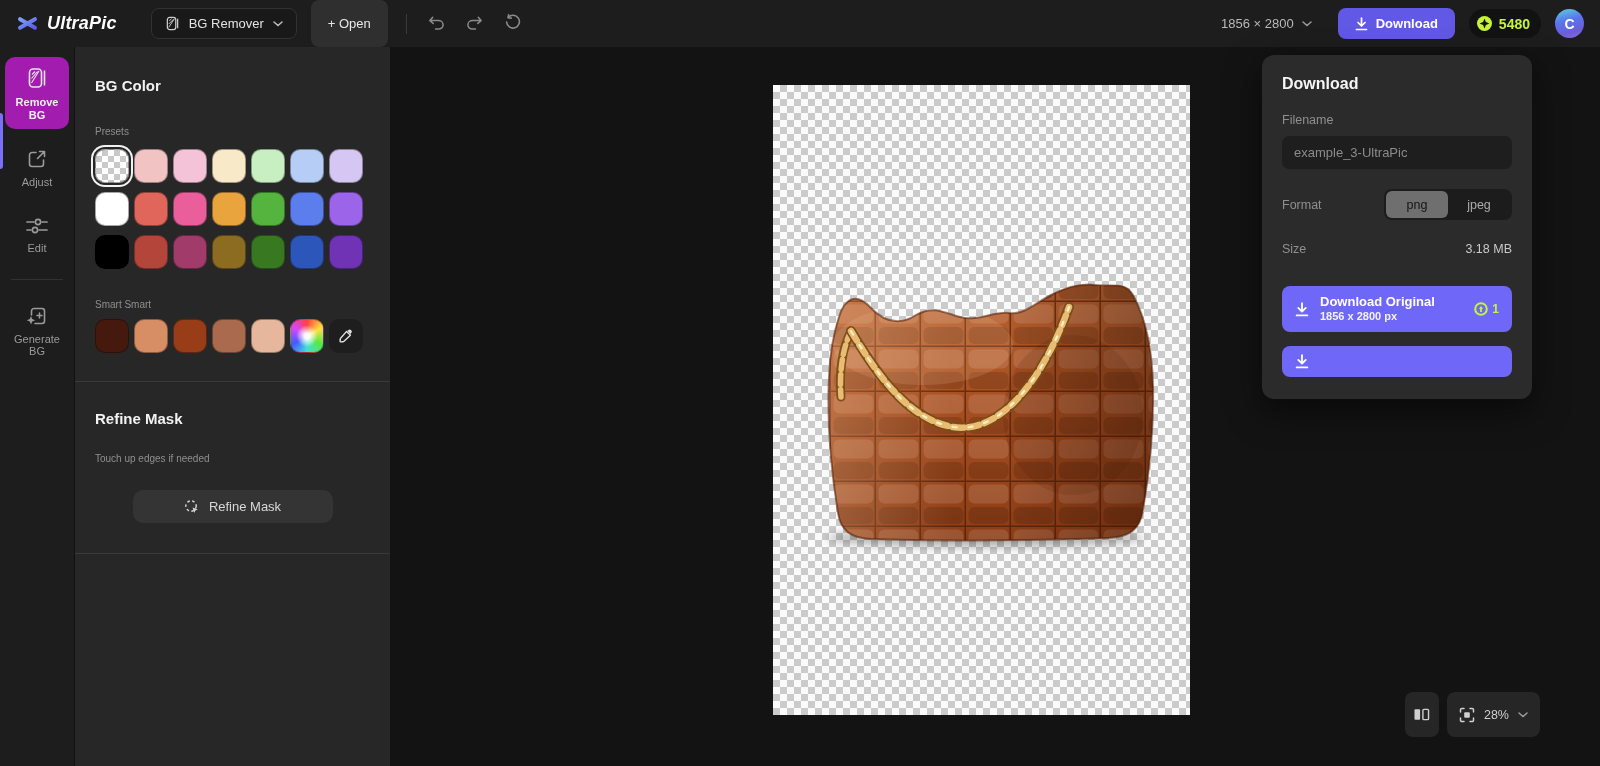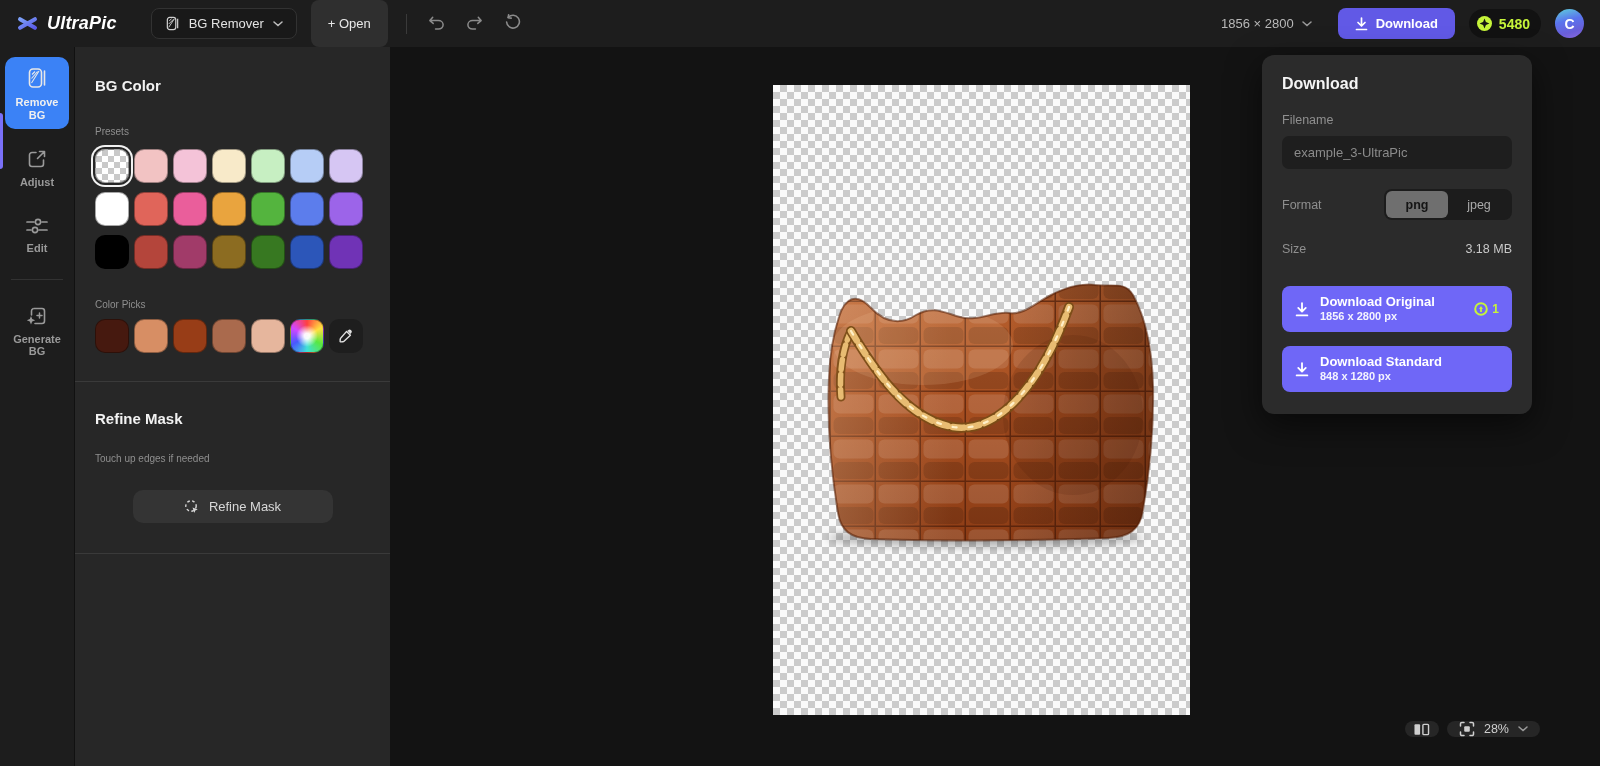--- a/index.html
+++ b/index.html
@@ -31,7 +31,7 @@
   .rail { width:75px; background:#1d1d1d; border-right:1px solid #111; position:relative; padding-top:10px; display:flex; flex-direction:column; align-items:center; }
   .rail-accent { position:absolute; left:0; top:66px; width:3px; height:56px; background:#7a70f8; border-radius:0 3px 3px 0; }
   .rail-item { width:64px; padding:9px 2px 8px; border-radius:10px; display:flex; flex-direction:column; align-items:center; gap:6px; margin-bottom:10px; cursor:pointer; color:#9a9a9a; }
-  .rail-item.active { background:#3b82f6; color:#f0f0f0; }
+  .rail-item.active { background:#a21caf; color:#f0f0f0; }
   .rail-item .rlabel { font-size:11px; font-weight:bold; text-align:center; line-height:1.15; }
   .rail-item:not(.active) .rlabel { font-weight:bold; }
   .rail-div { width:52px; height:1px; background:#323232; margin:6px 0 16px; }

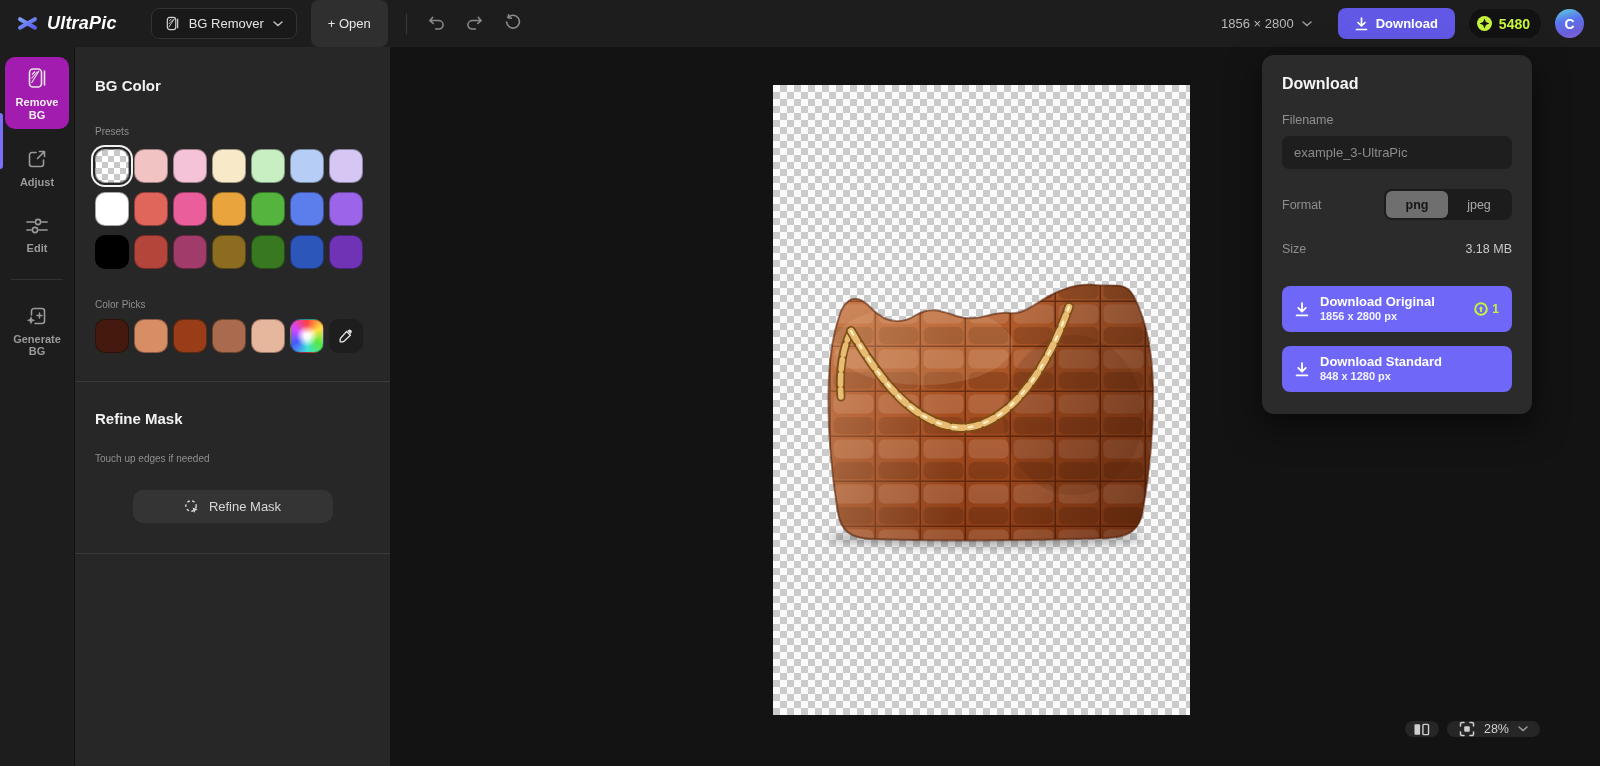--- a/index.html
+++ b/index.html
@@ -33,7 +33,7 @@
   .rail-item { width:64px; padding:9px 2px 8px; border-radius:10px; display:flex; flex-direction:column; align-items:center; gap:6px; margin-bottom:10px; cursor:pointer; color:#9a9a9a; }
   .rail-item.active { background:#a21caf; color:#f0f0f0; }
   .rail-item .rlabel { font-size:11px; font-weight:bold; text-align:center; line-height:1.15; }
-  .rail-item:not(.active) .rlabel { font-weight:bold; }
+  .rail-item:not(.active) .rlabel { font-weight:normal; }
   .rail-div { width:52px; height:1px; background:#323232; margin:6px 0 16px; }
   .rail-item svg { display:block; }
 

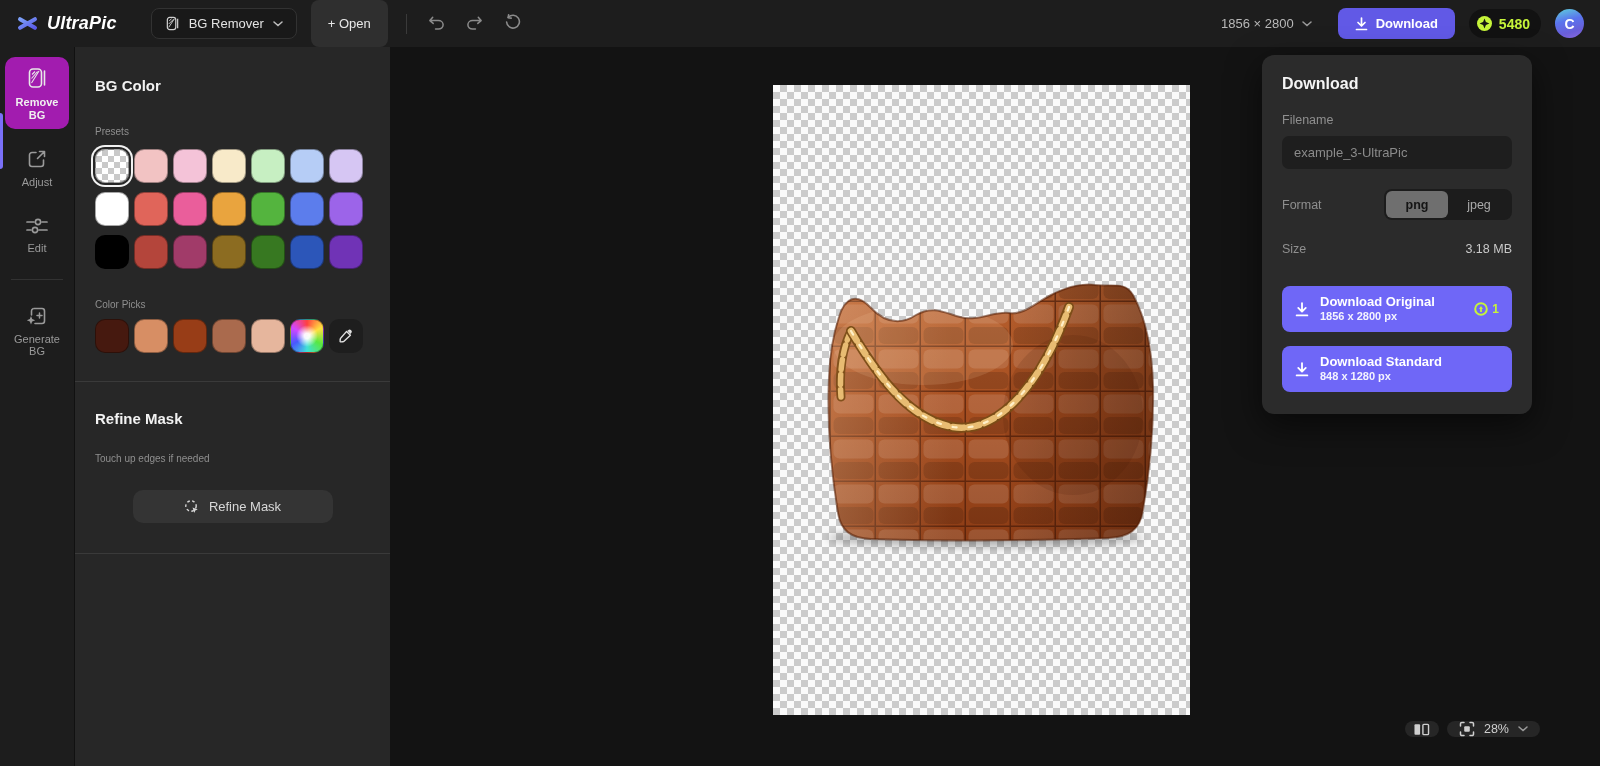--- a/index.html
+++ b/index.html
@@ -78,7 +78,7 @@
   .format-row .field-label { margin-top:0; }
   .segmented { display:flex; background:#1c1c1c; border-radius:8px; padding:2px; }
   .seg-opt { width:62px; height:27px; display:flex; align-items:center; justify-content:center; border-radius:6px; color:#ababab; font-size:12.5px; cursor:pointer; }
-  .seg-opt.selected { background:#6f6f6f; color:#151515; font-weight:bold; }
+  .seg-opt.selected { background:#6f6f6f; color:#151515; font-weight:normal; }
   .size-row { display:flex; justify-content:space-between; align-items:center; margin-top:22px; }
   .size-row .val { color:#c9c9c9; font-size:12.5px; }
   .dl-big-btn { margin-top:14px; width:100%; background:#6f67f7; border-radius:8px; padding:8px 13px; display:flex; align-items:center; gap:11px; cursor:pointer; color:#fff; }

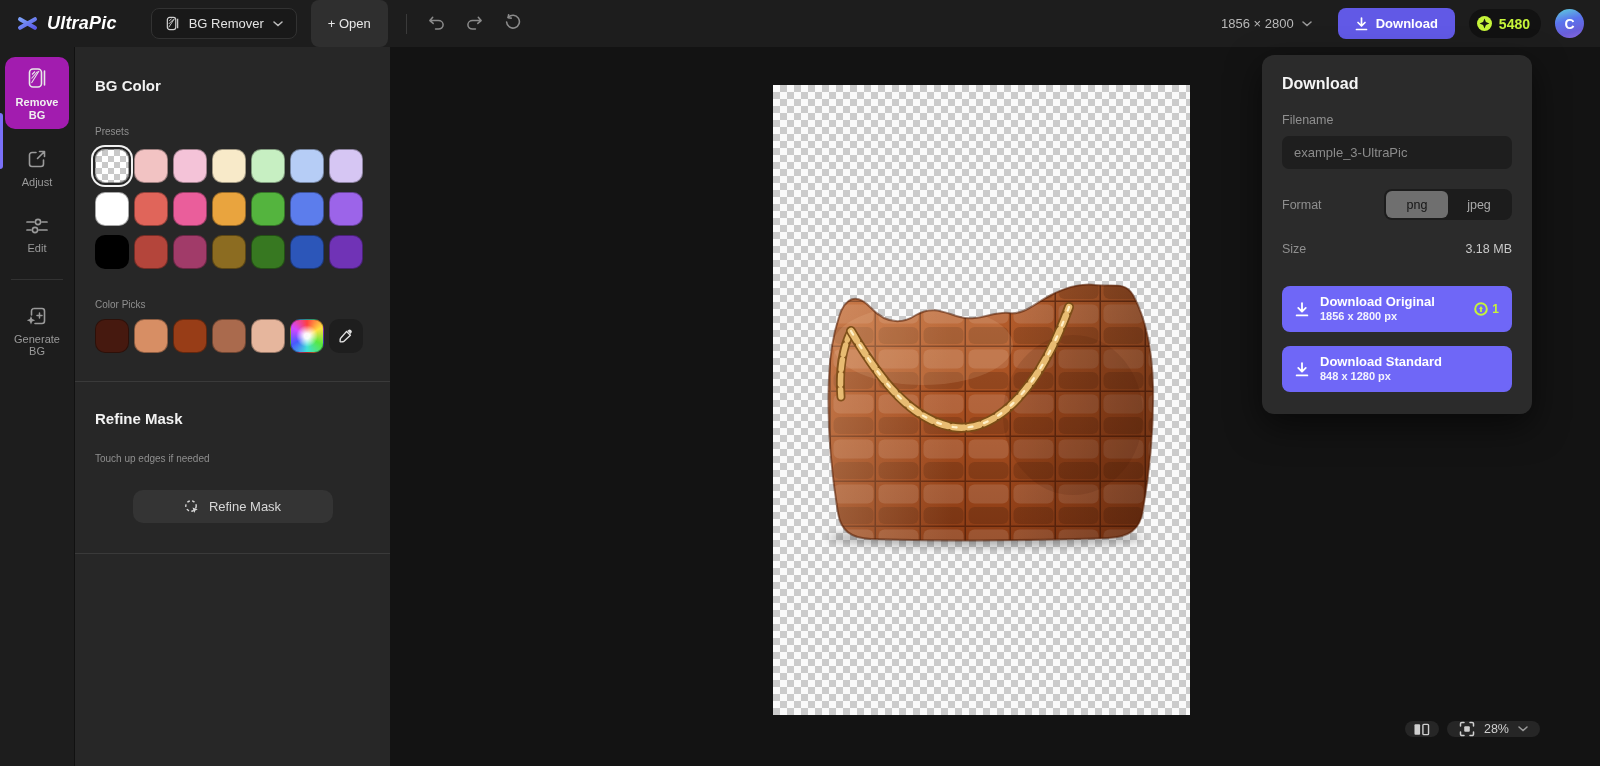--- a/index.html
+++ b/index.html
@@ -264,7 +264,7 @@
             <div class="swatch" style="background: rgb(112, 51, 182);"></div>
           </div>
 
-        <div class="panel-sub smart-label">Color Picks</div>
+        <div class="panel-sub smart-label">Smart Smart</div>
         <div class="smart-row">
           <div style="display:flex;gap:5px;">
               <div class="swatch" style="background: rgb(70, 25, 15);"></div>

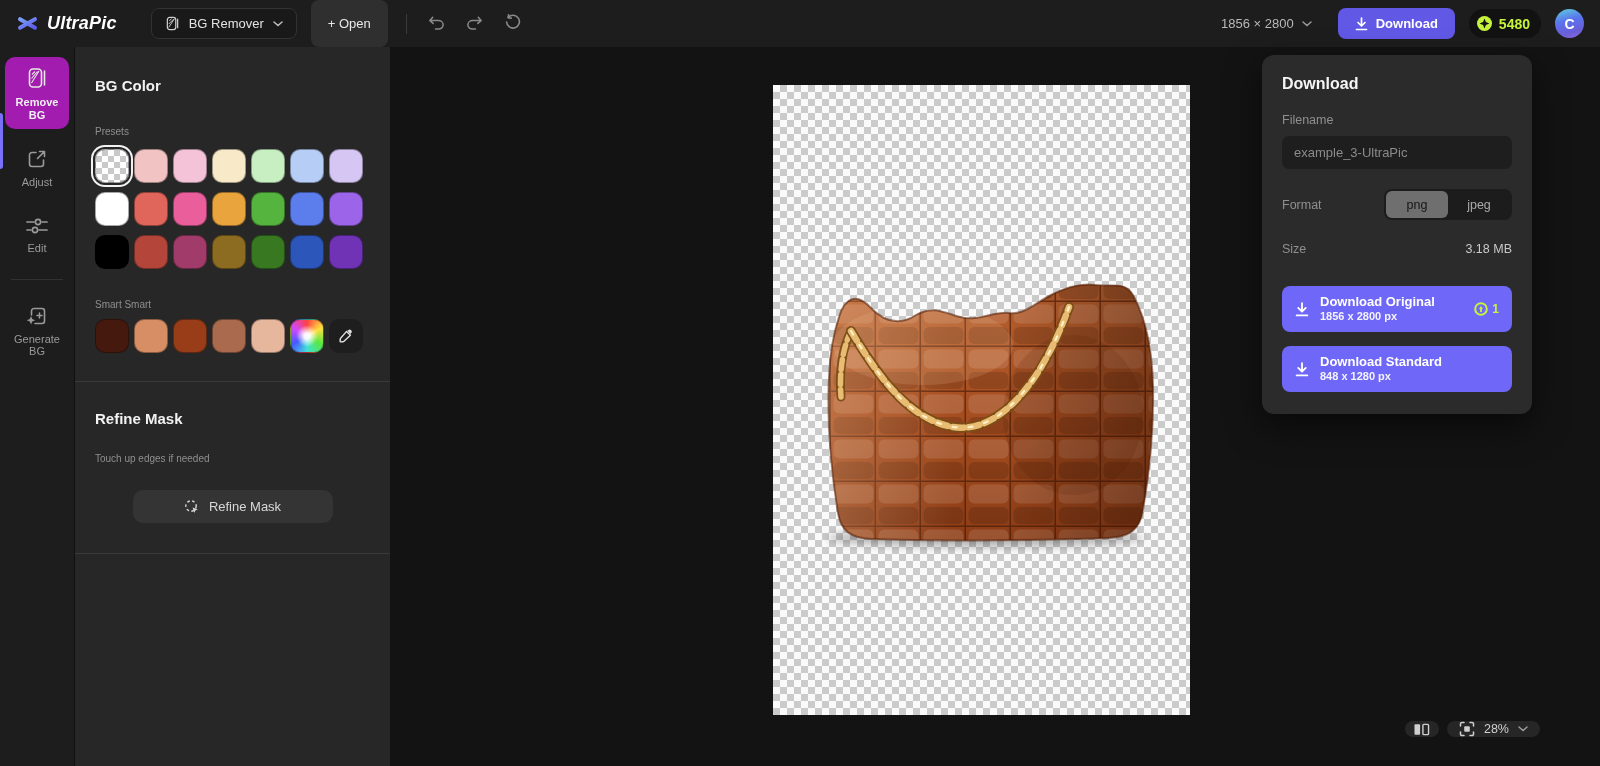--- a/index.html
+++ b/index.html
@@ -397,10 +397,6 @@
             <path d="M6.5 1 V8.2 M3 5.5 L6.5 9 L10 5.5" fill="none" stroke="#fff" stroke-width="1.7" stroke-linecap="round" stroke-linejoin="round"></path>
             <line x1="1.5" y1="12.5" x2="11.5" y2="12.5" stroke="#fff" stroke-width="1.7" stroke-linecap="round"></line>
           </svg>
-          <div class="txt">
-            <div class="t1">Download Standard</div>
-            <div class="t2">848 x 1280 px</div>
-          </div>
         </div>
       </div>
 

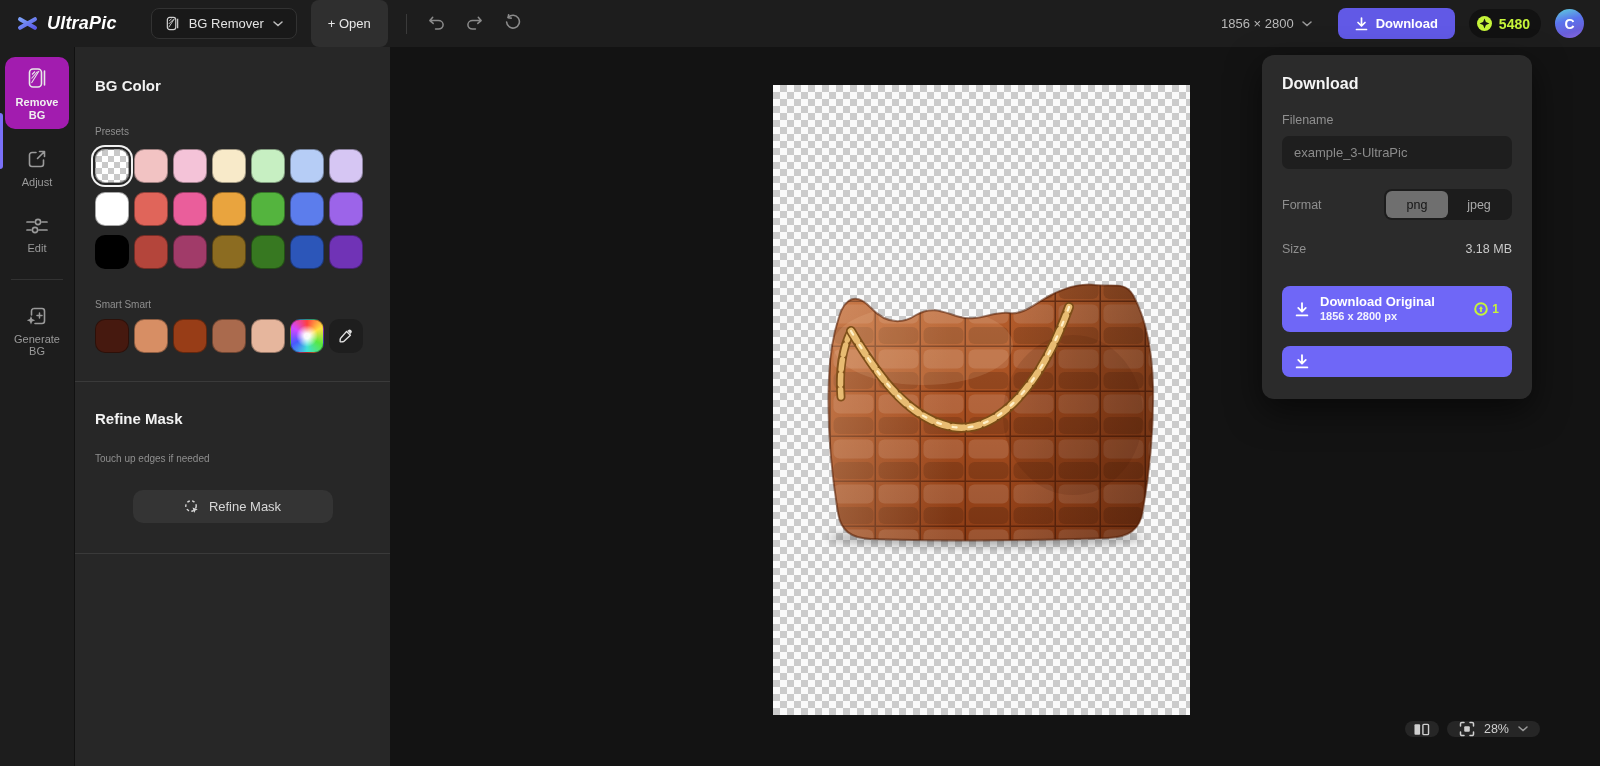--- a/index.html
+++ b/index.html
@@ -90,7 +90,7 @@
 
   
   .bottom-controls { position:absolute; right:60px; bottom:29px; display:flex; gap:8px; }
-  .ctl-btn { height:16px; background:#262626; border-radius:8px; display:flex; align-items:center; justify-content:center; cursor:pointer; }
+  .ctl-btn { height:45px; background:#262626; border-radius:8px; display:flex; align-items:center; justify-content:center; cursor:pointer; }
   .ctl-compare { width:34px; }
   .ctl-zoom { padding:0 12px; gap:9px; color:#cfcfcf; font-size:12.5px; }
 

